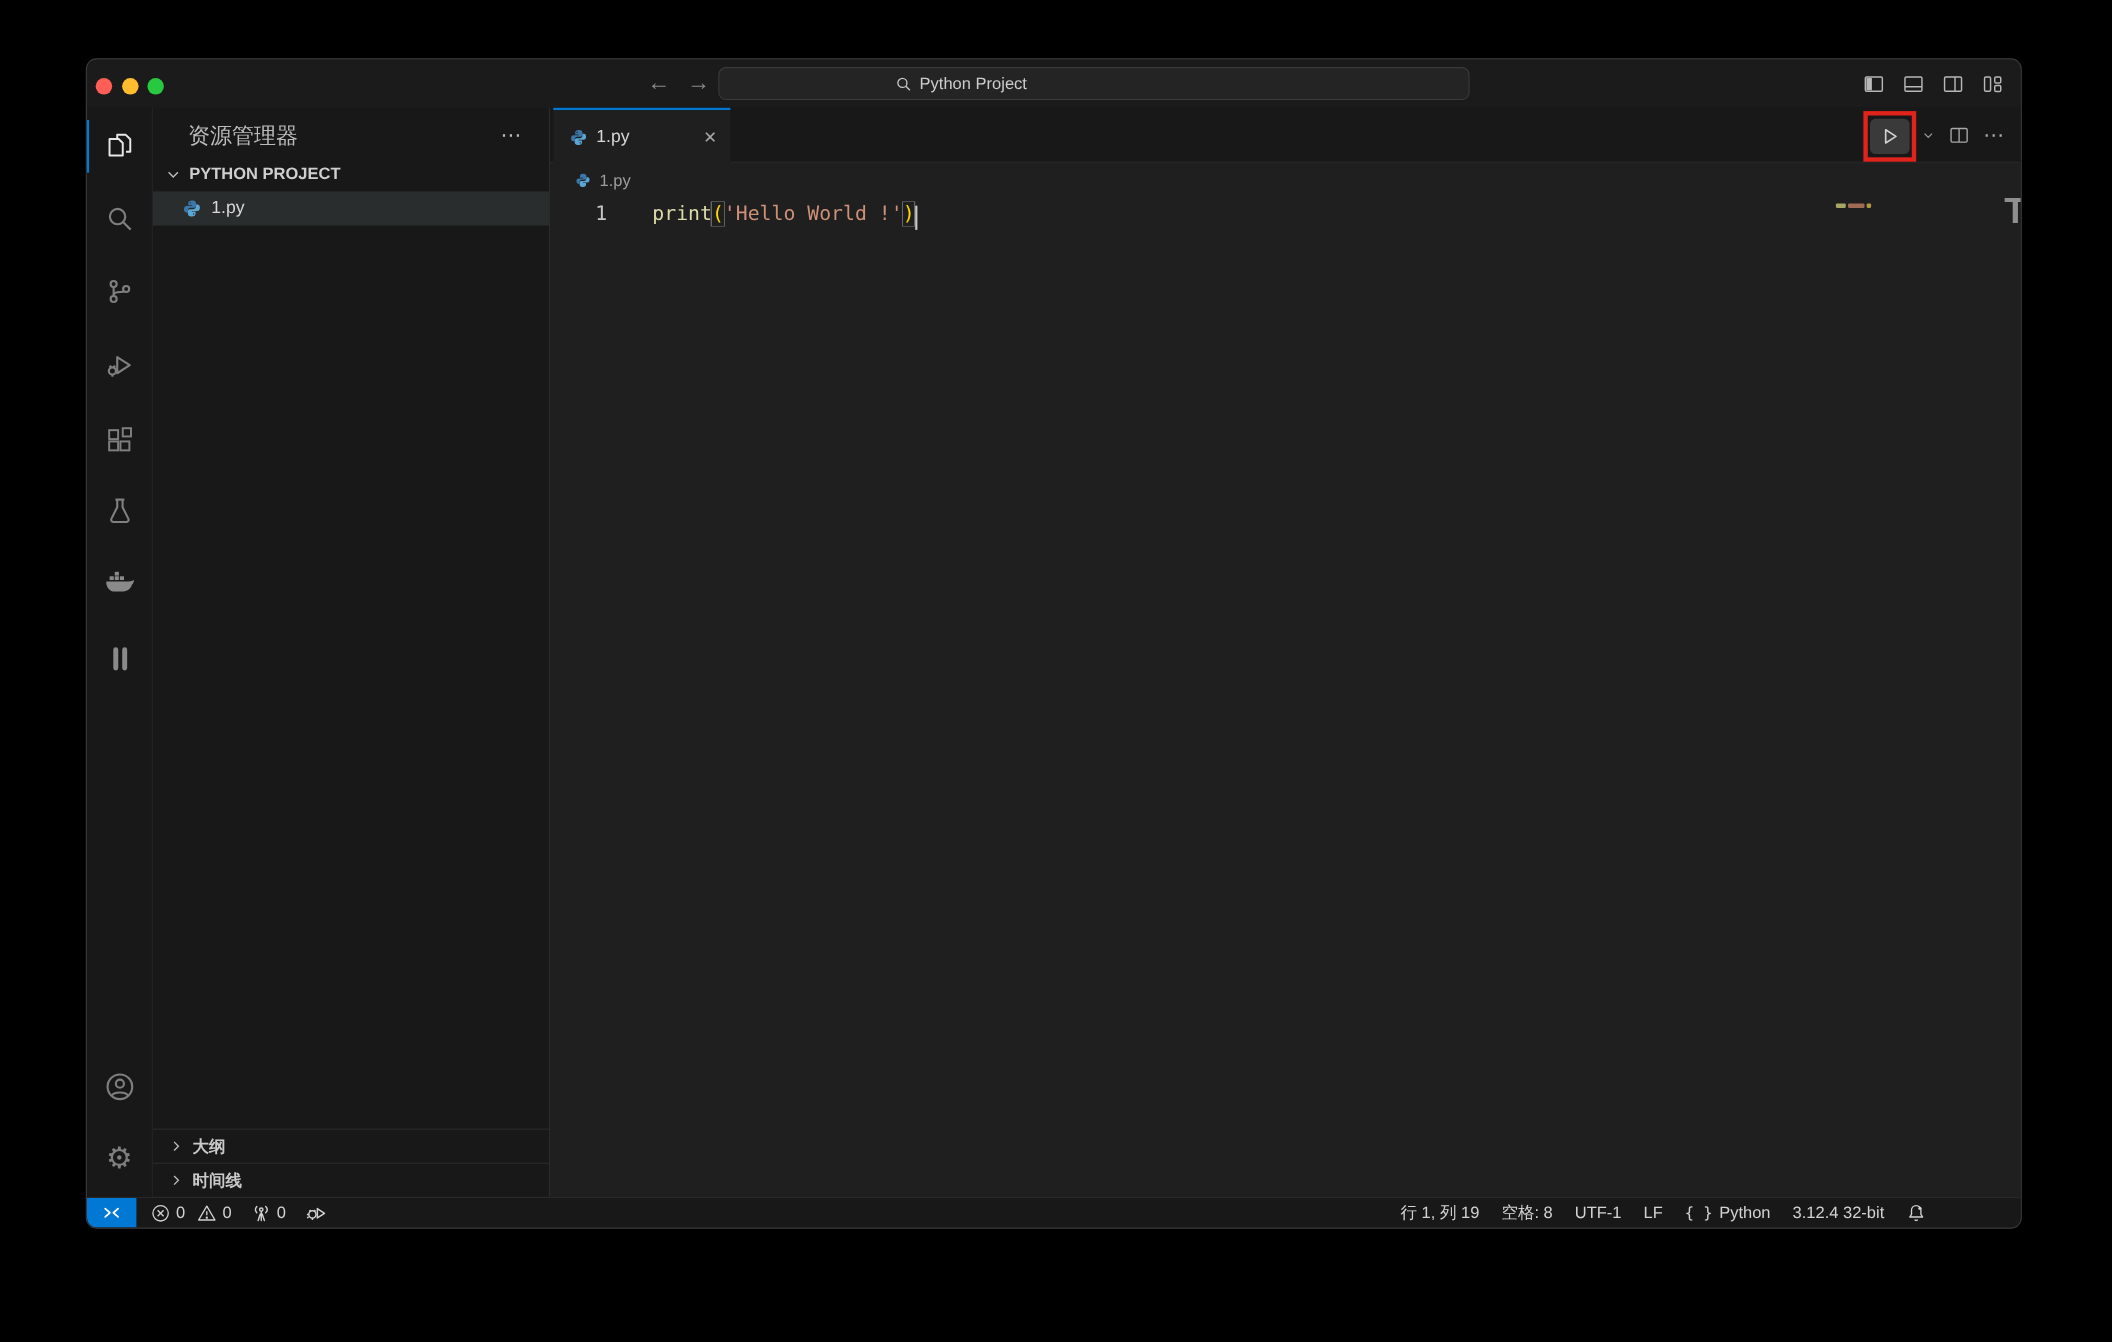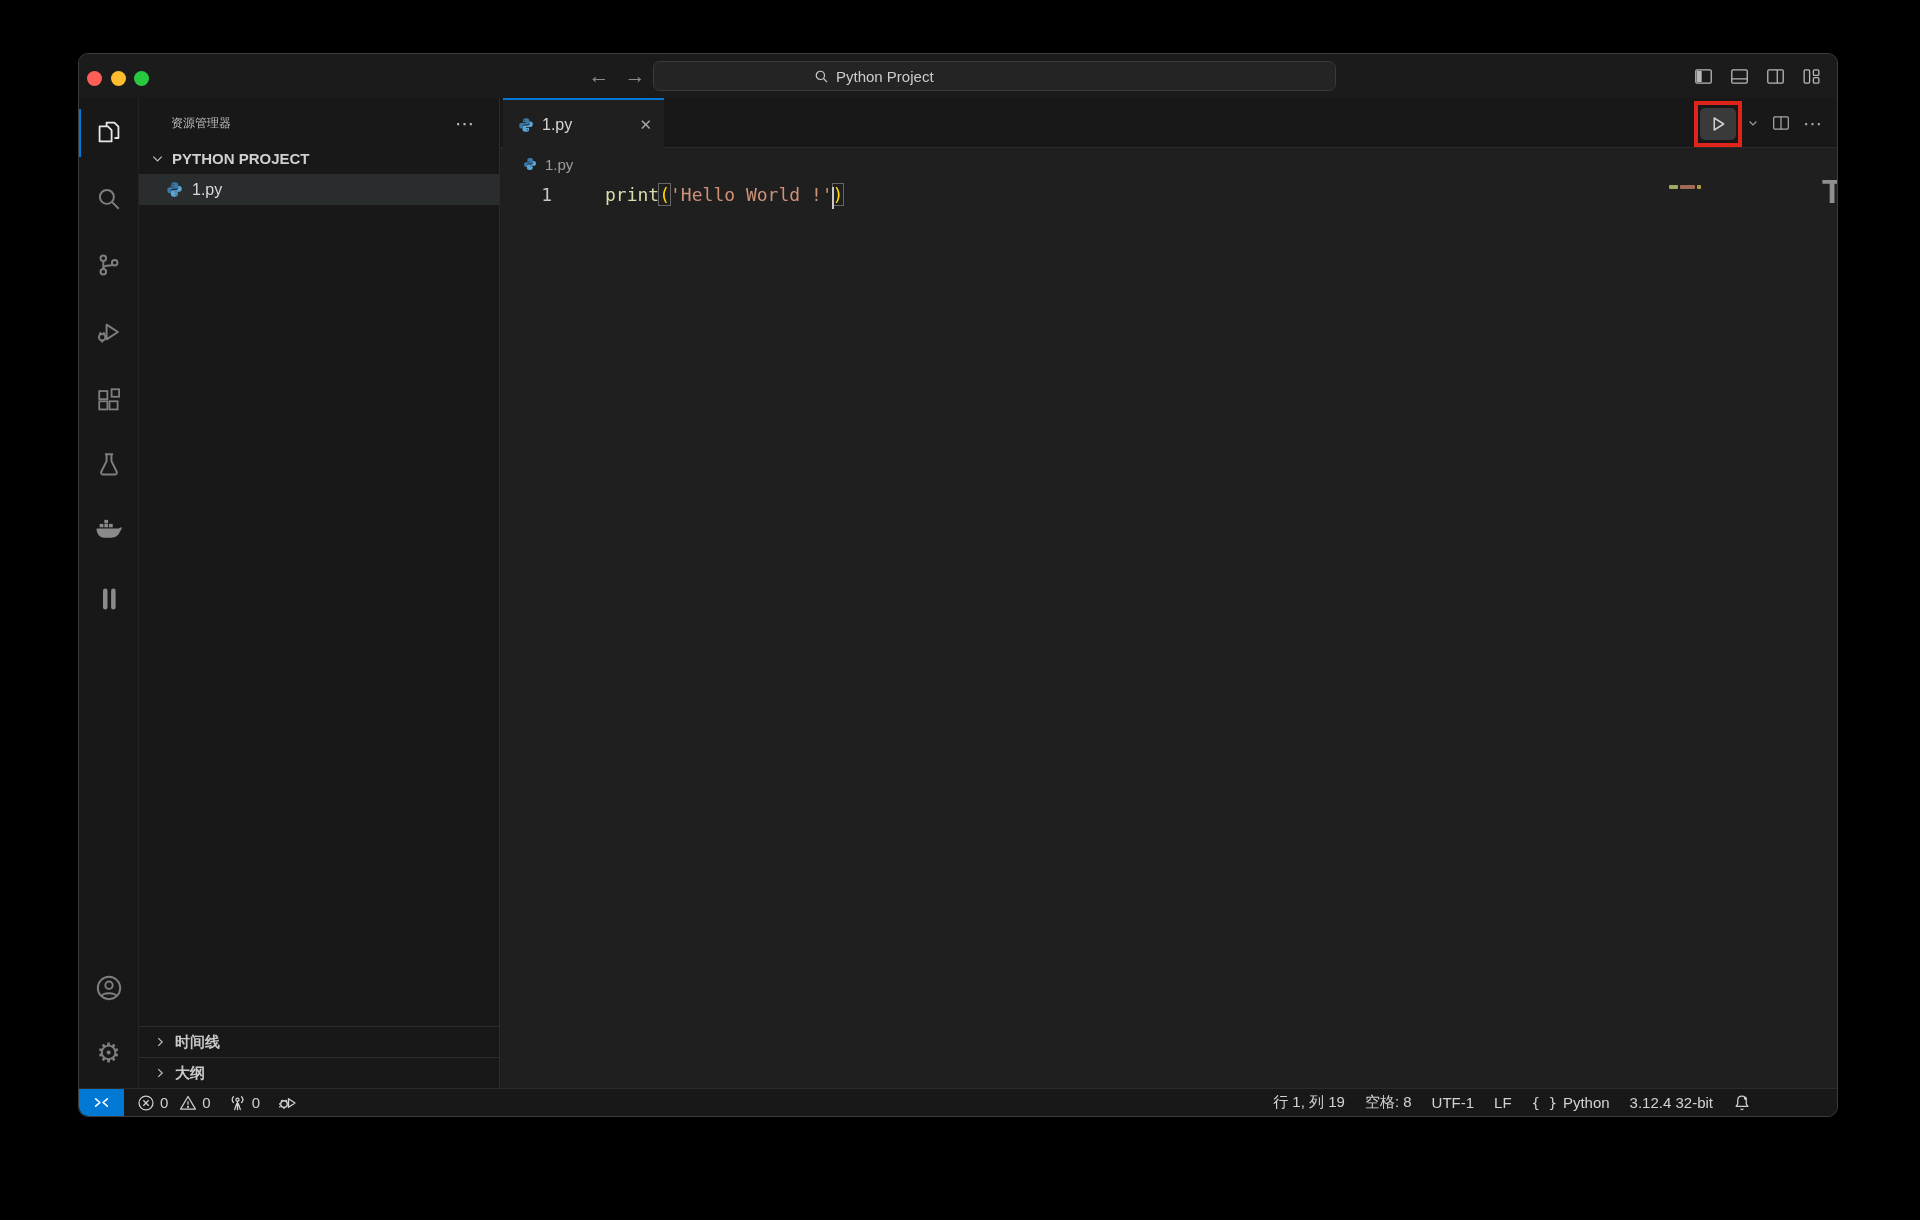--- a/index.html
+++ b/index.html
@@ -42,7 +42,7 @@
   .sidebar { width:361px; flex:0 0 361px; background:#181818; border-right:1px solid #2b2b2b;
              display:flex; flex-direction:column; color:#cccccc; }
   .sb-header { height:40px; display:flex; align-items:center; padding:10px 24px 0 32px; }
-  .sb-title { font-size:12px; color:#bbbbbb; }
+  .sb-title { font-size:20px; color:#bbbbbb; }
   .sb-more { margin-left:auto; font-size:19px; color:#bbbbbb; letter-spacing:1px; }
   .sb-section { height:32px; display:flex; align-items:center; padding-left:11px; gap:7px;
                 font-weight:bold; font-size:15px; color:#cfcfcf; margin-top:4px; }

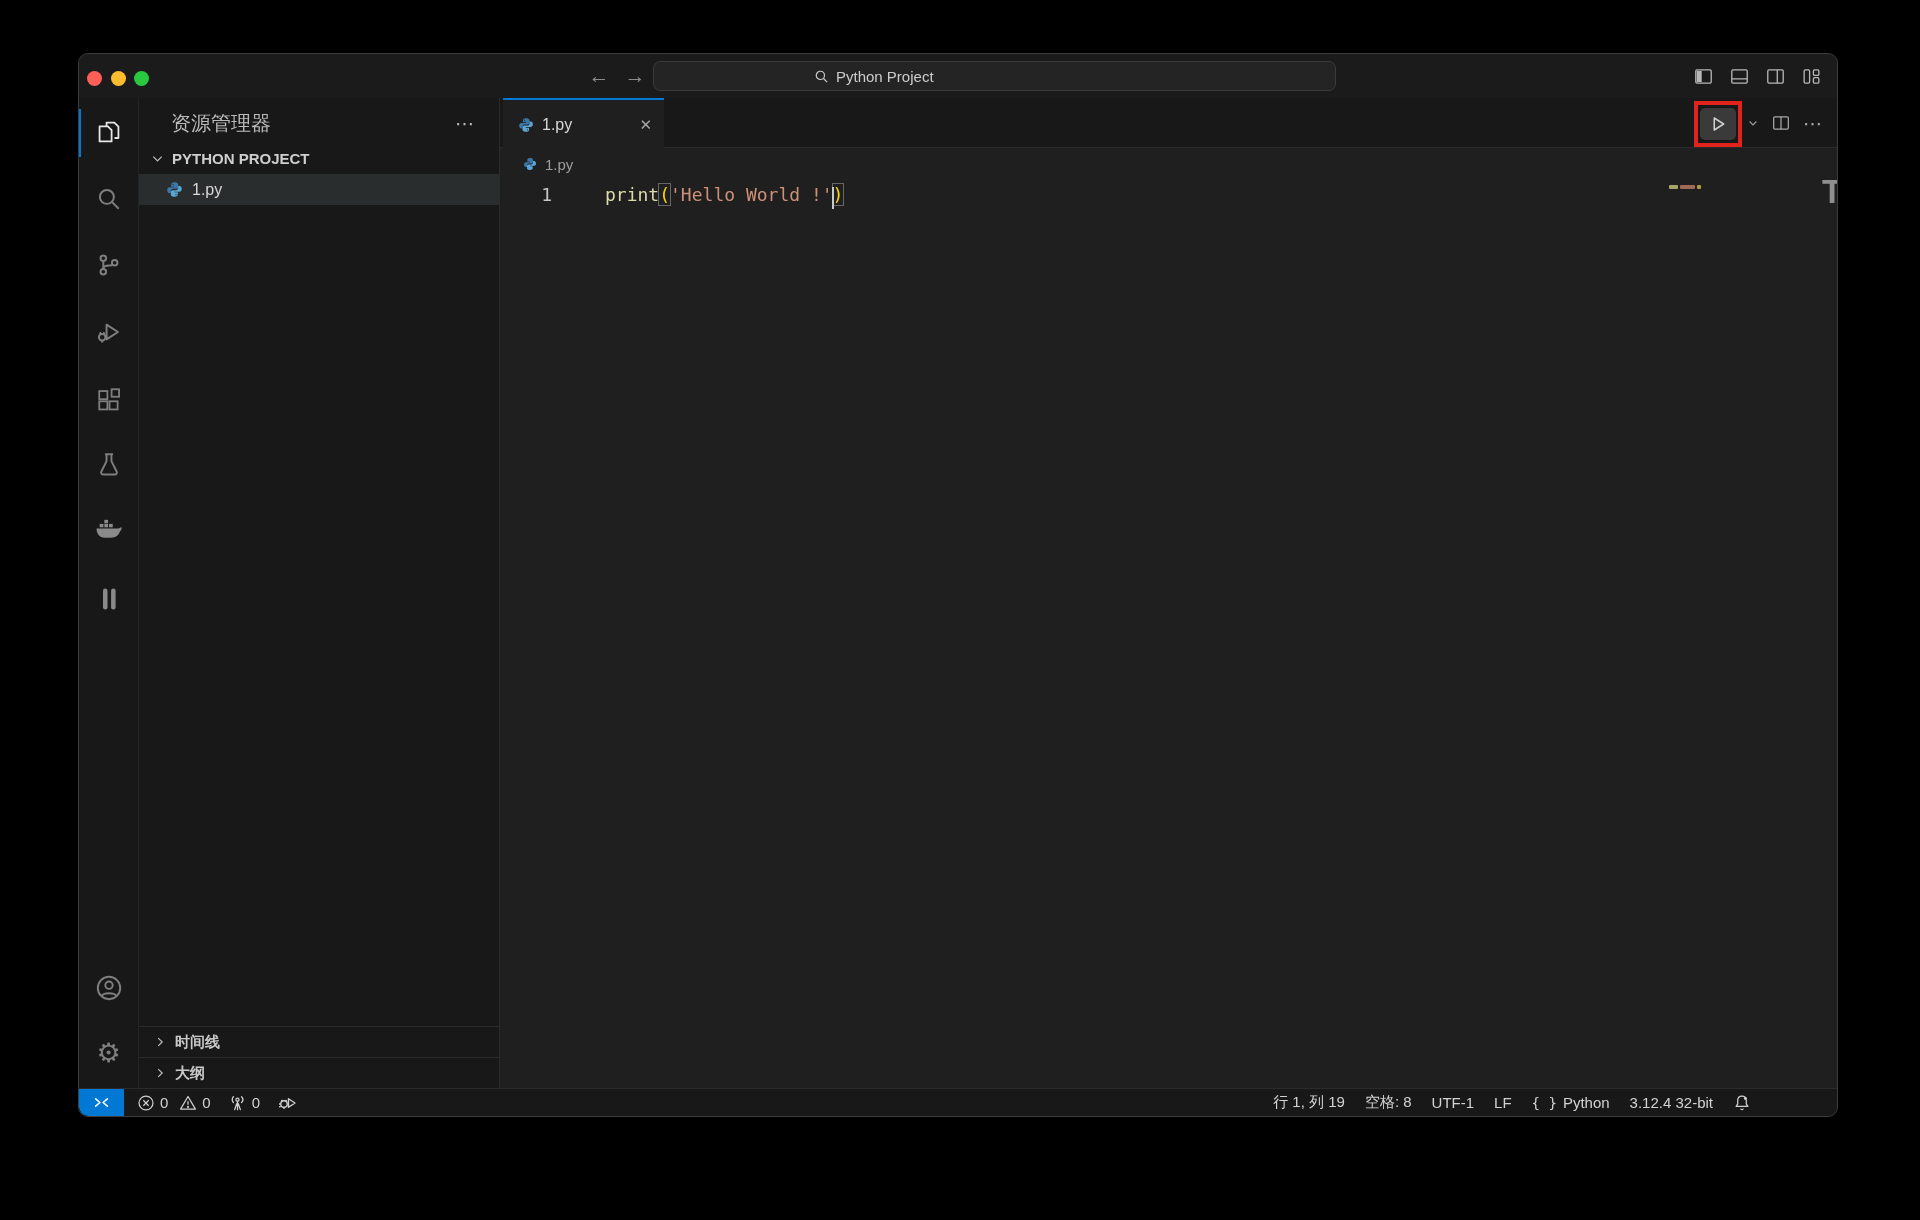--- a/index.html
+++ b/index.html
@@ -74,7 +74,7 @@
   .code-line { position:absolute; top:3px; left:0; right:0; height:24px; line-height:24px; }
   .ln { position:absolute; left:36px; width:16px; text-align:right; color:#c6c6c6; }
   .code-text { position:absolute; left:93px; white-space:pre; }
-  .tk-fn  { color:#dcdcaa;margin-left:12px; }
+  .tk-fn  { color:#dcdcaa; }
   .tk-br  { color:#ffd700; }
   .tk-str { color:#ce9178; }
   .bm { box-shadow:0 0 0 1px #666666; }

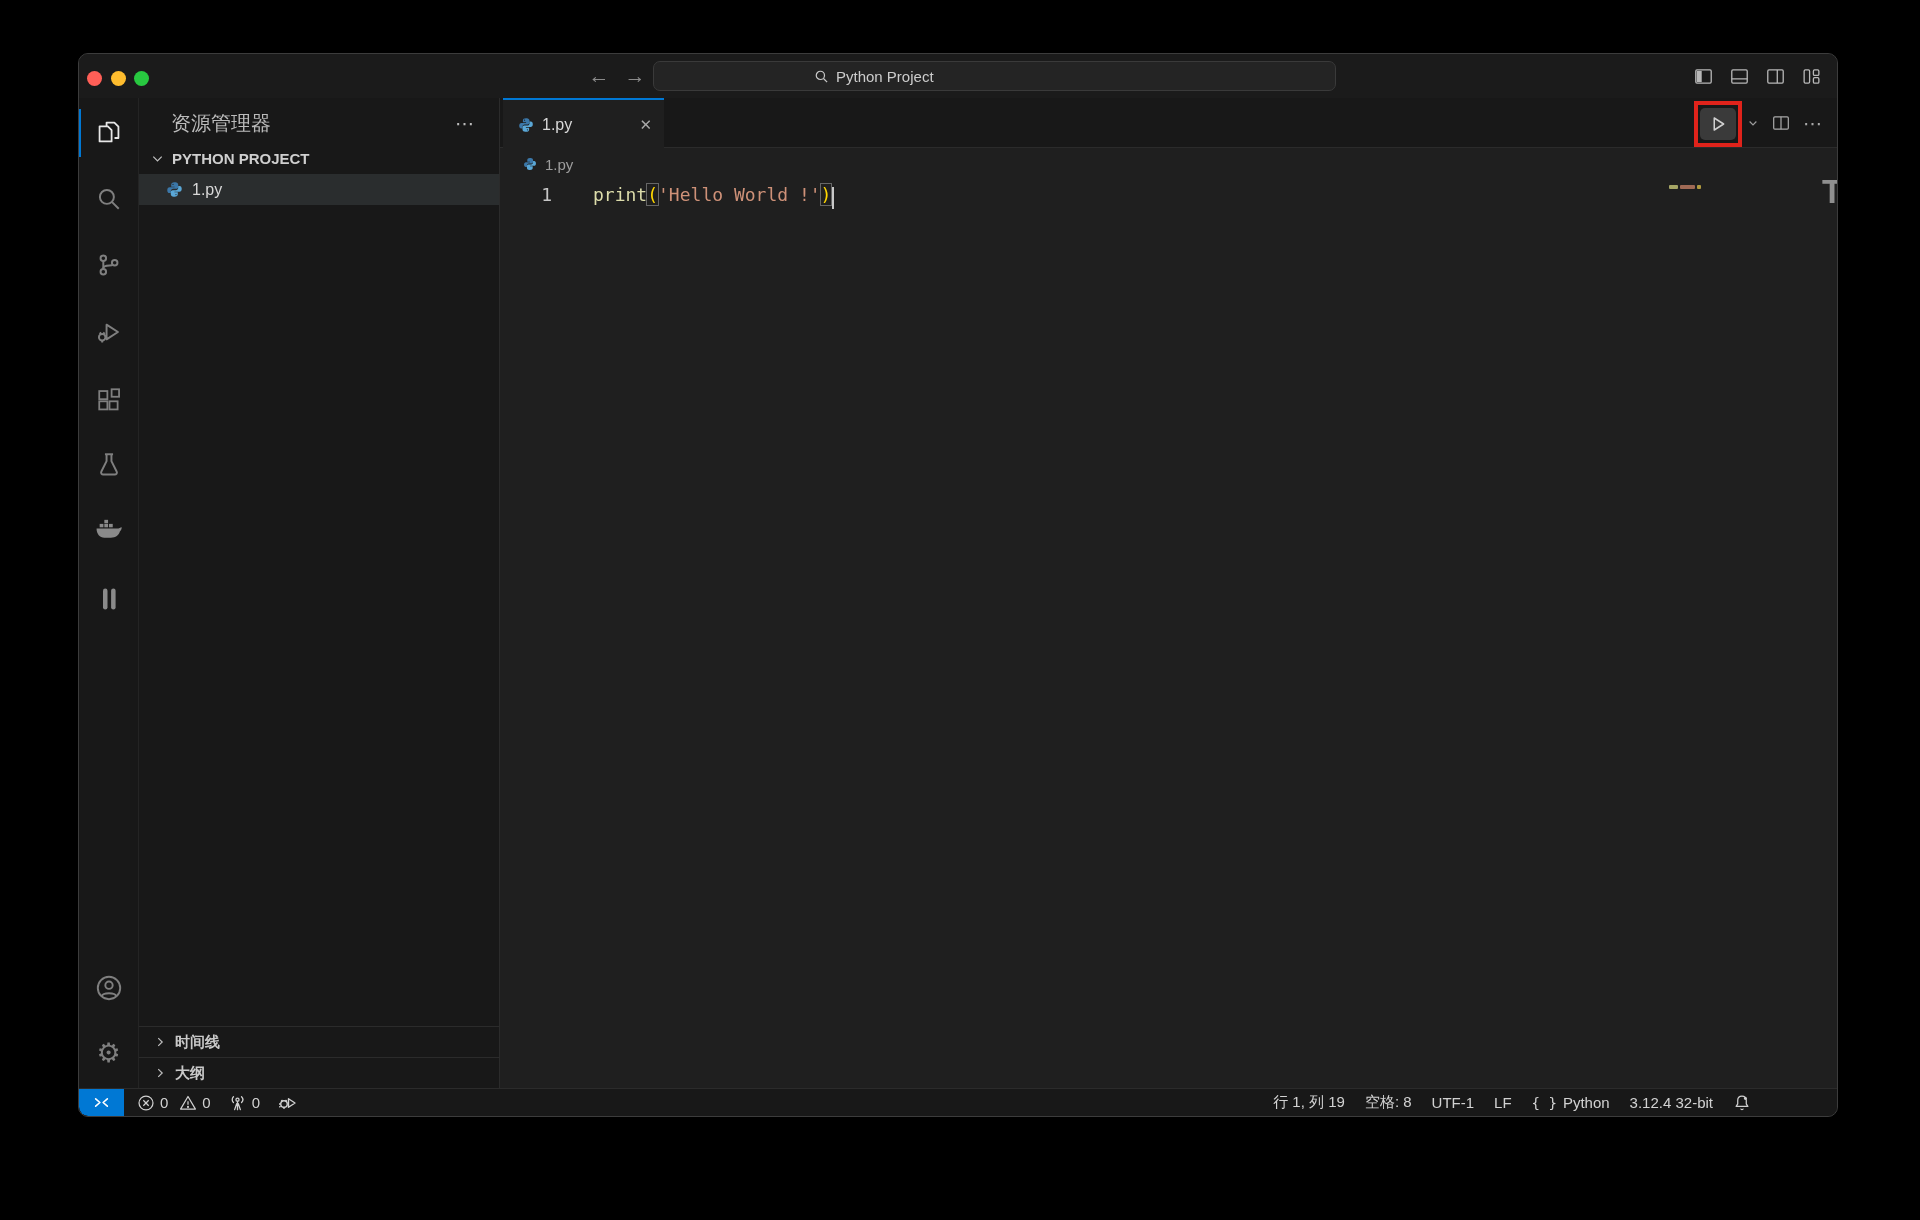--- a/index.html
+++ b/index.html
@@ -296,7 +296,7 @@
               <polyline points="6,3.5 10.5,8 6,12.5"></polyline>
             </svg>
           </span>
-          <span>时间线</span>
+          <span>大纲</span>
         </div>
         <div class="sb-pane">
           <span class="icon">
@@ -304,7 +304,7 @@
               <polyline points="6,3.5 10.5,8 6,12.5"></polyline>
             </svg>
           </span>
-          <span>大纲</span>
+          <span>时间线</span>
         </div>
       </div>
 

